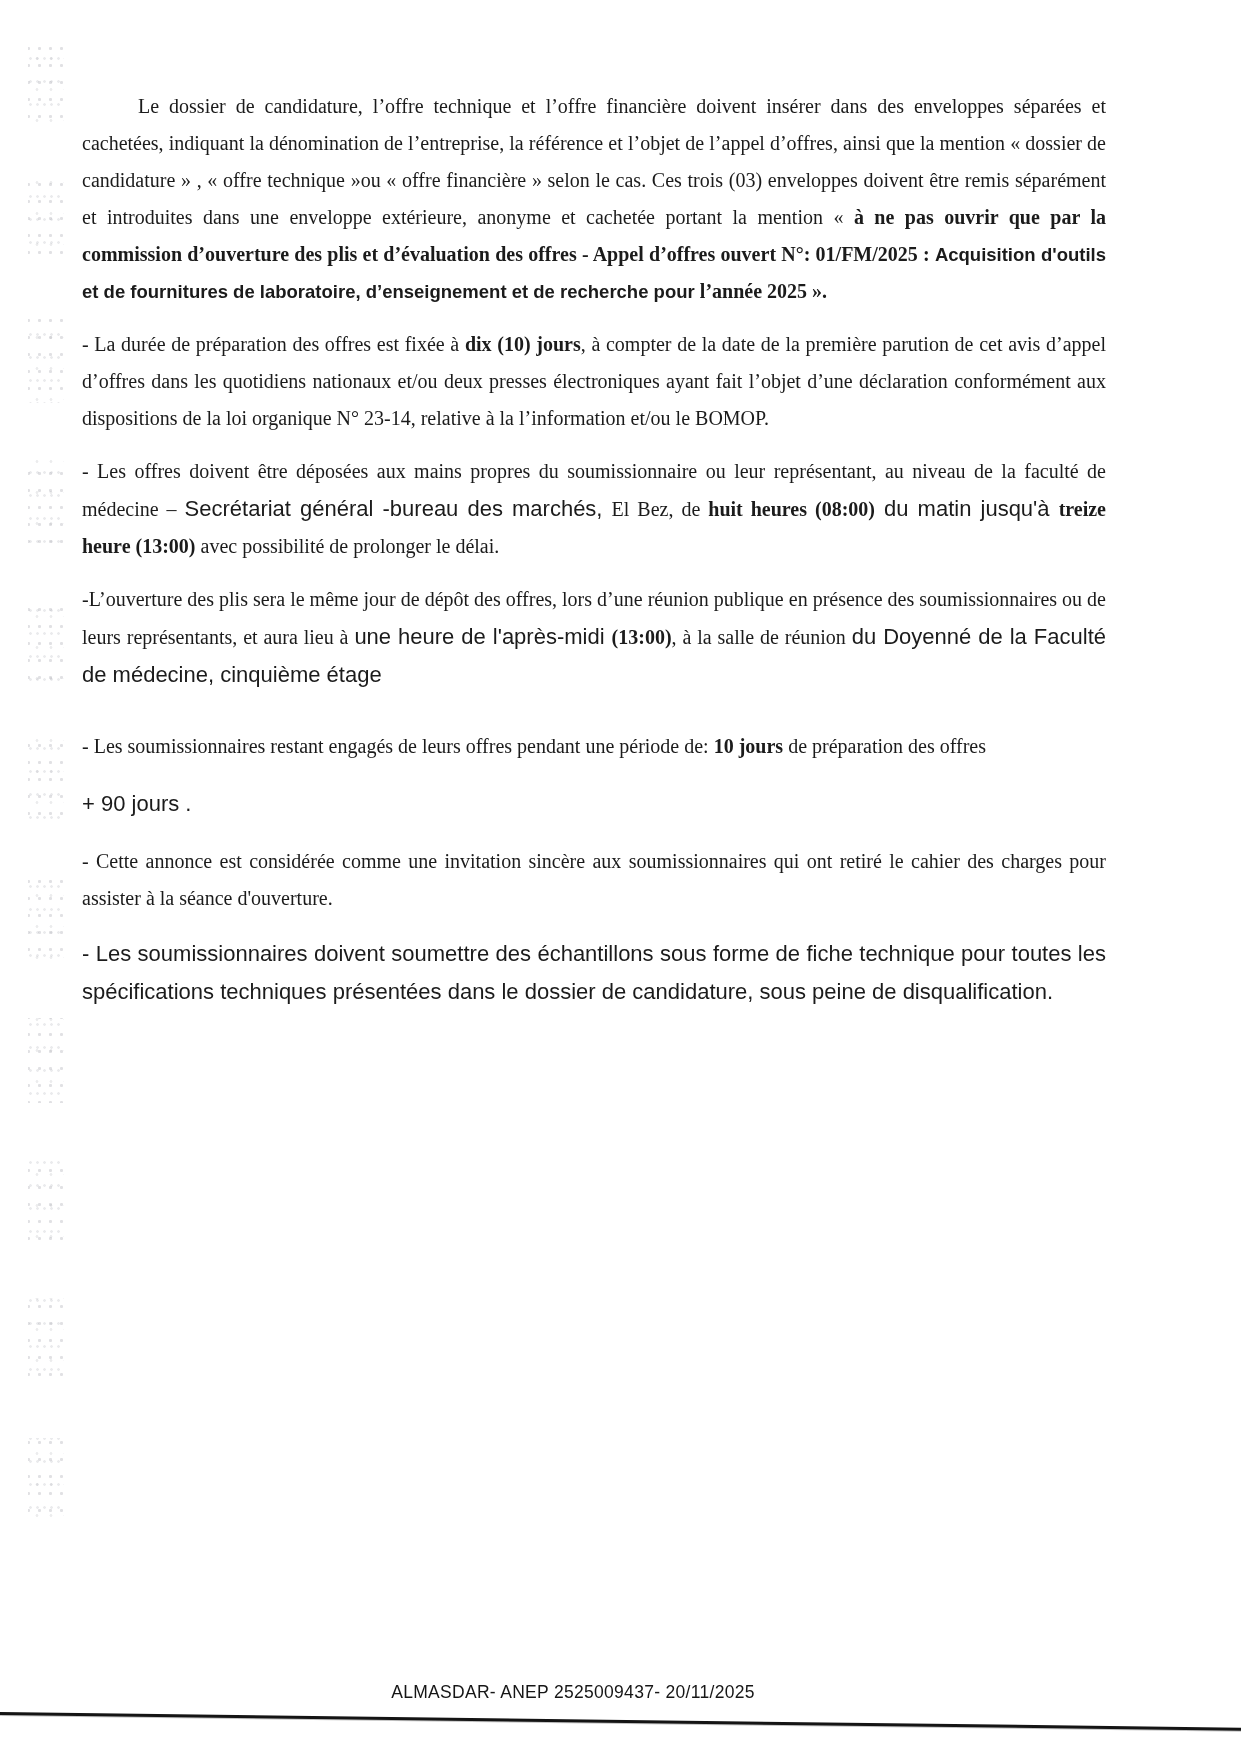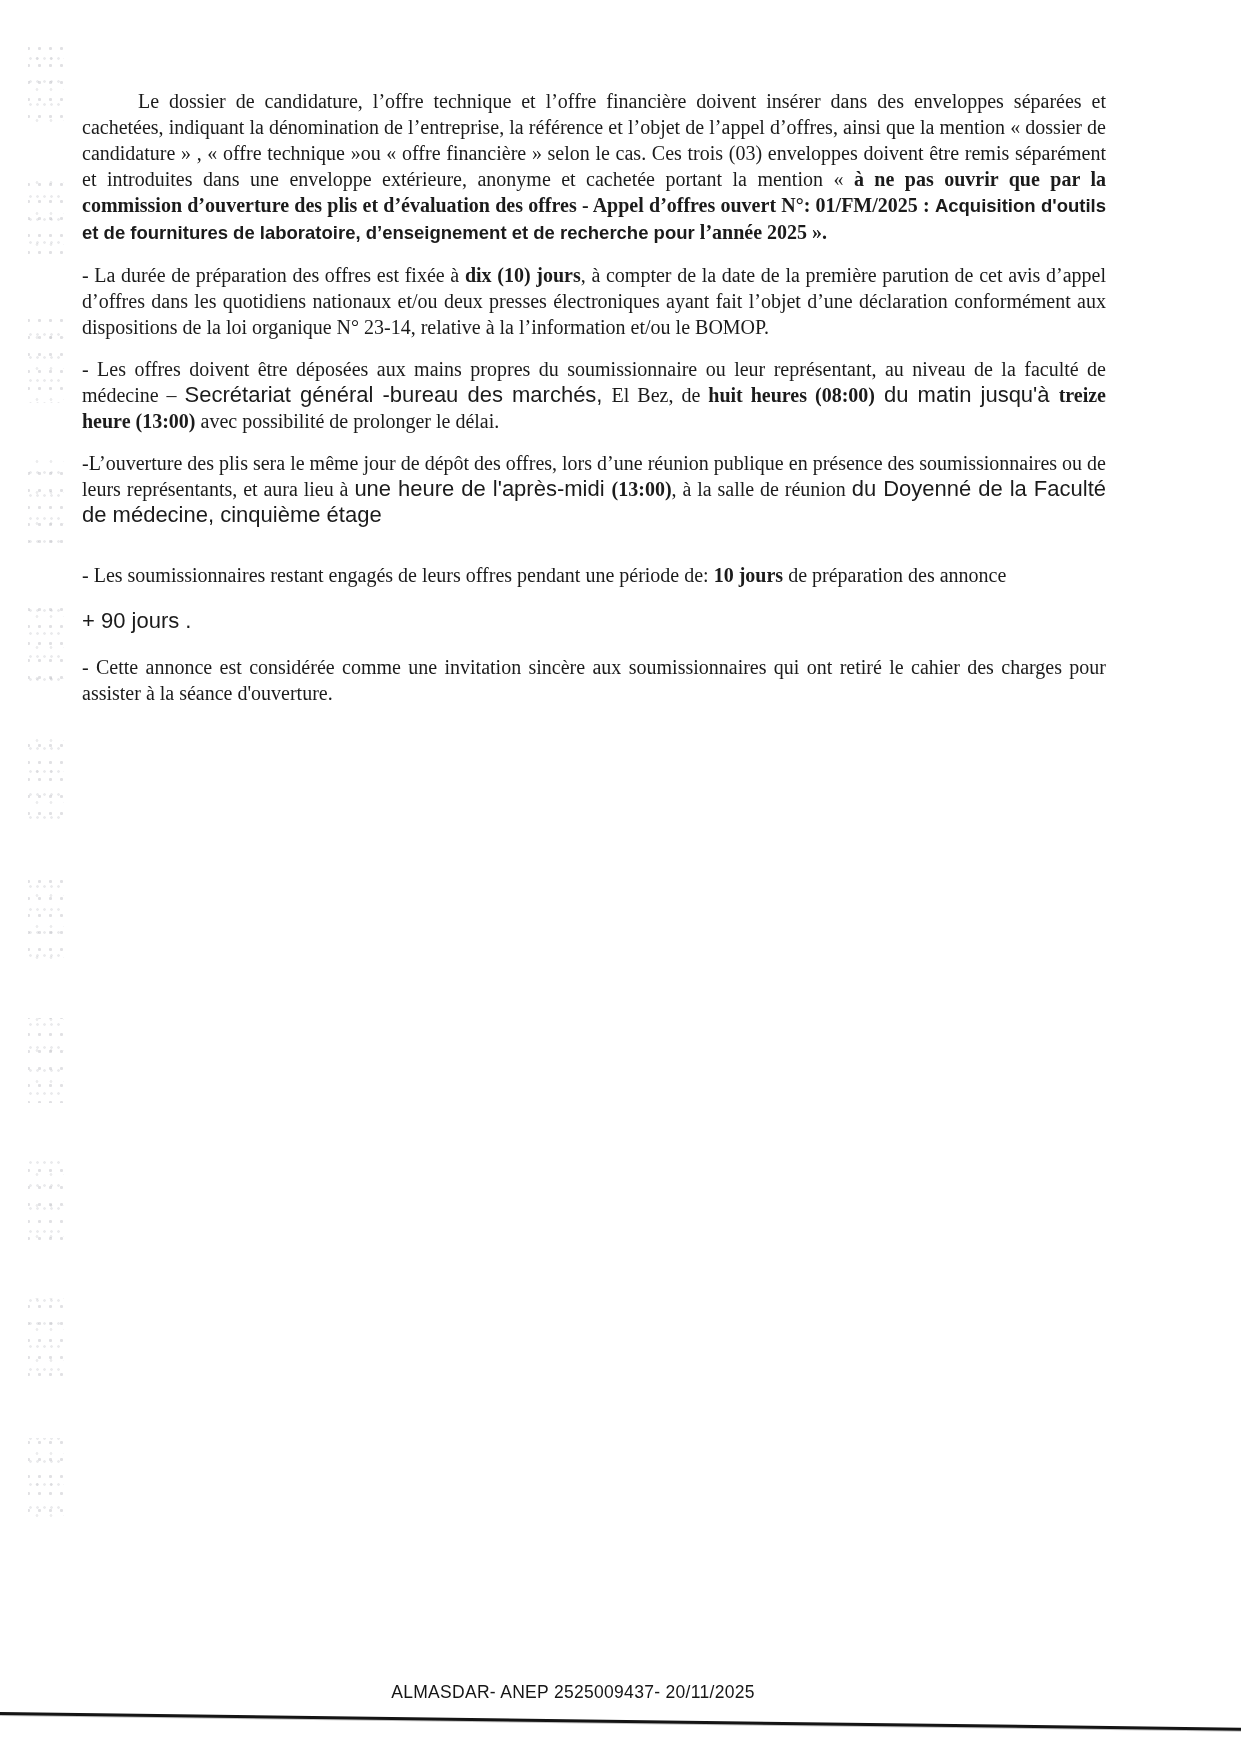--- a/index.html
+++ b/index.html
@@ -35,7 +35,7 @@
     left: 82px; top: 88px;
     width: 1024px;
     font-size: 20px;
-    line-height: 26px;
+    line-height: 37px;
     text-align: justify;
   }
   .doc p { margin: 0 0 16px 0; }

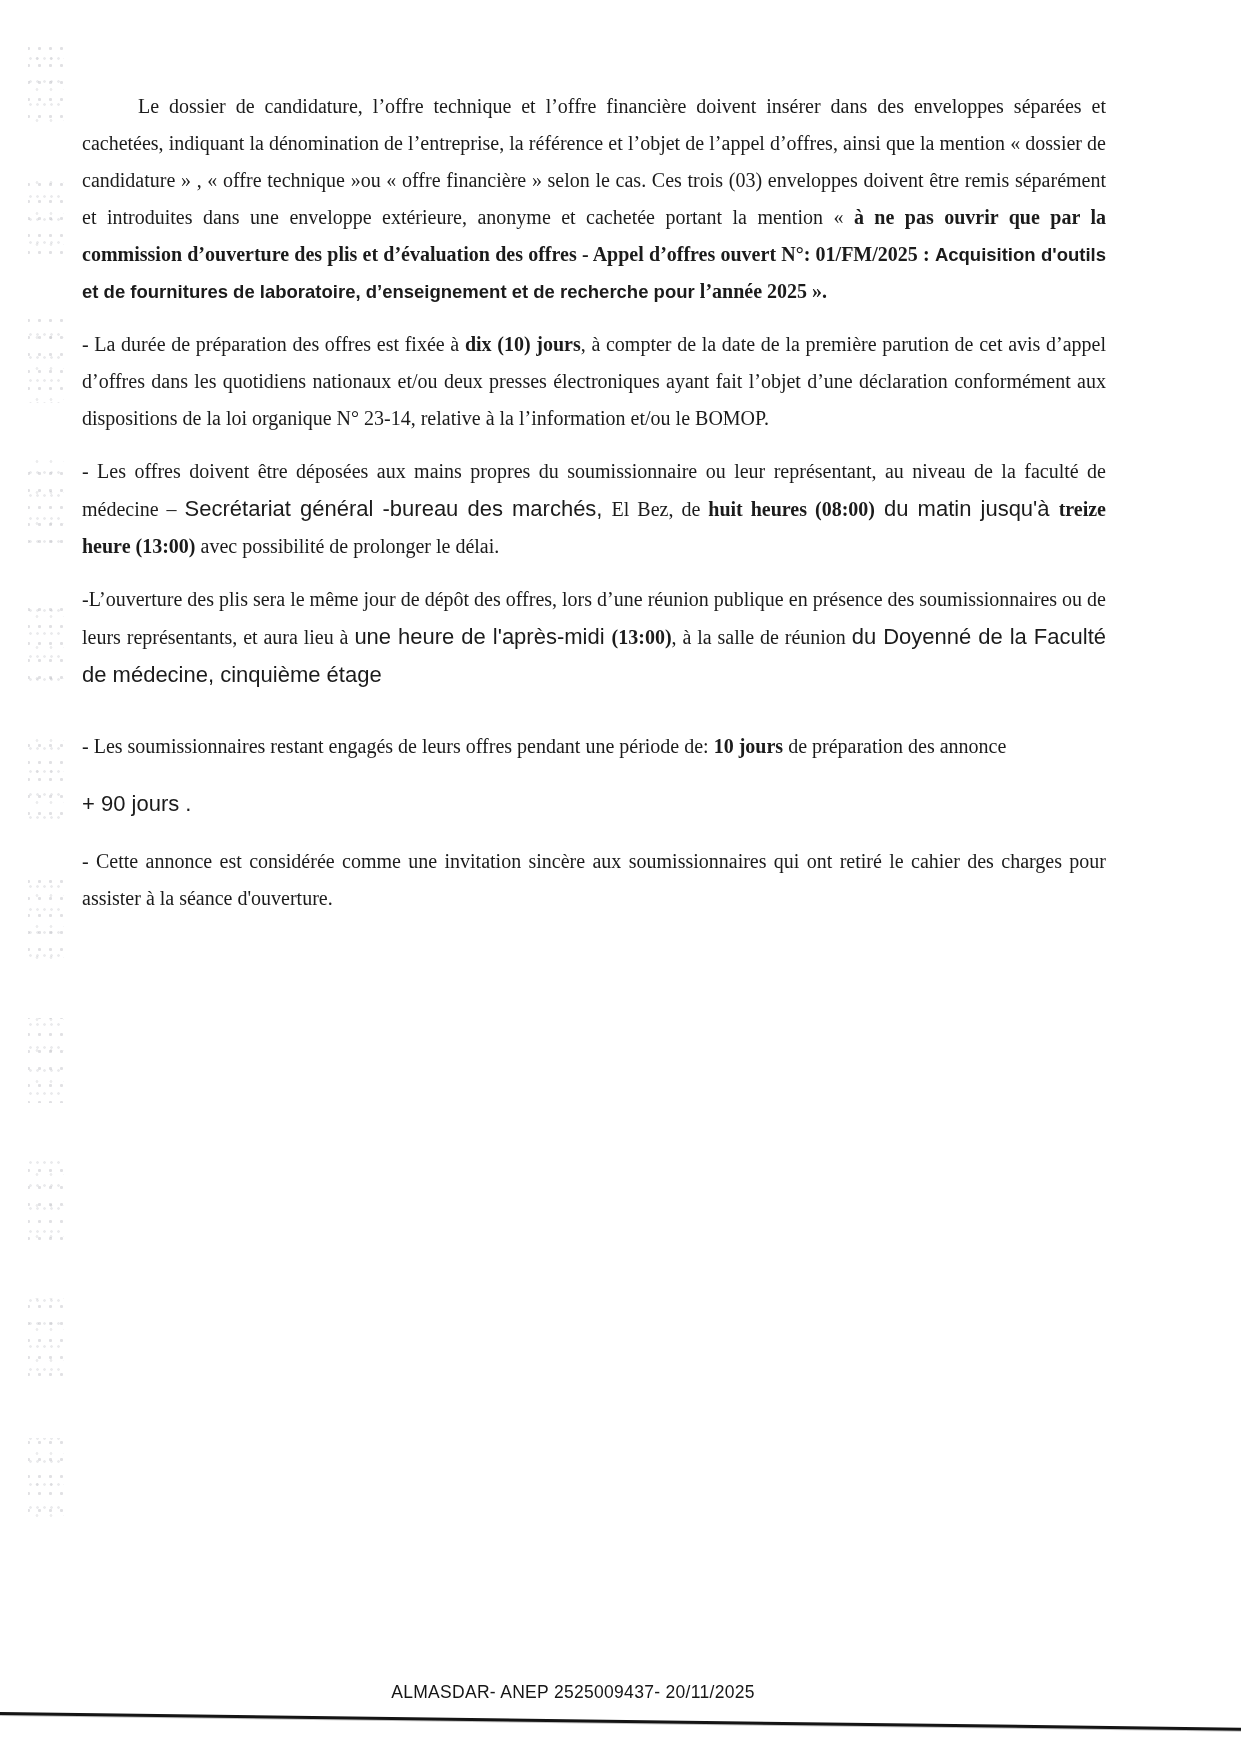--- a/index.html
+++ b/index.html
@@ -88,7 +88,7 @@
     <p class="p4"><span>-L’ouverture des plis sera le même jour de dépôt des offres, lors d’une réunion publique en présence des soumissionnaires ou de leurs représentants, et aura lieu à </span><span class="s">une heure de l'après-midi </span><span class="b">(13:00)</span><span>, à la salle de réunion </span><span class="s">du Doyenné de la Faculté de médecine, cinquième étage</span></p>
 
 
-    <p class="p6"><span>- Les soumissionnaires restant engagés de leurs offres pendant une période de: </span><span class="b">10 jours</span><span> de préparation des annonce</span></p>
+    <p class="p6"><span>- Les soumissionnaires restant engagés de leurs offres pendant une période de: </span><span class="b">10 jours</span><span> de préparation des offres</span></p>
 
     <p class="p7"><span class="s">+ 90 jours .</span></p>
 

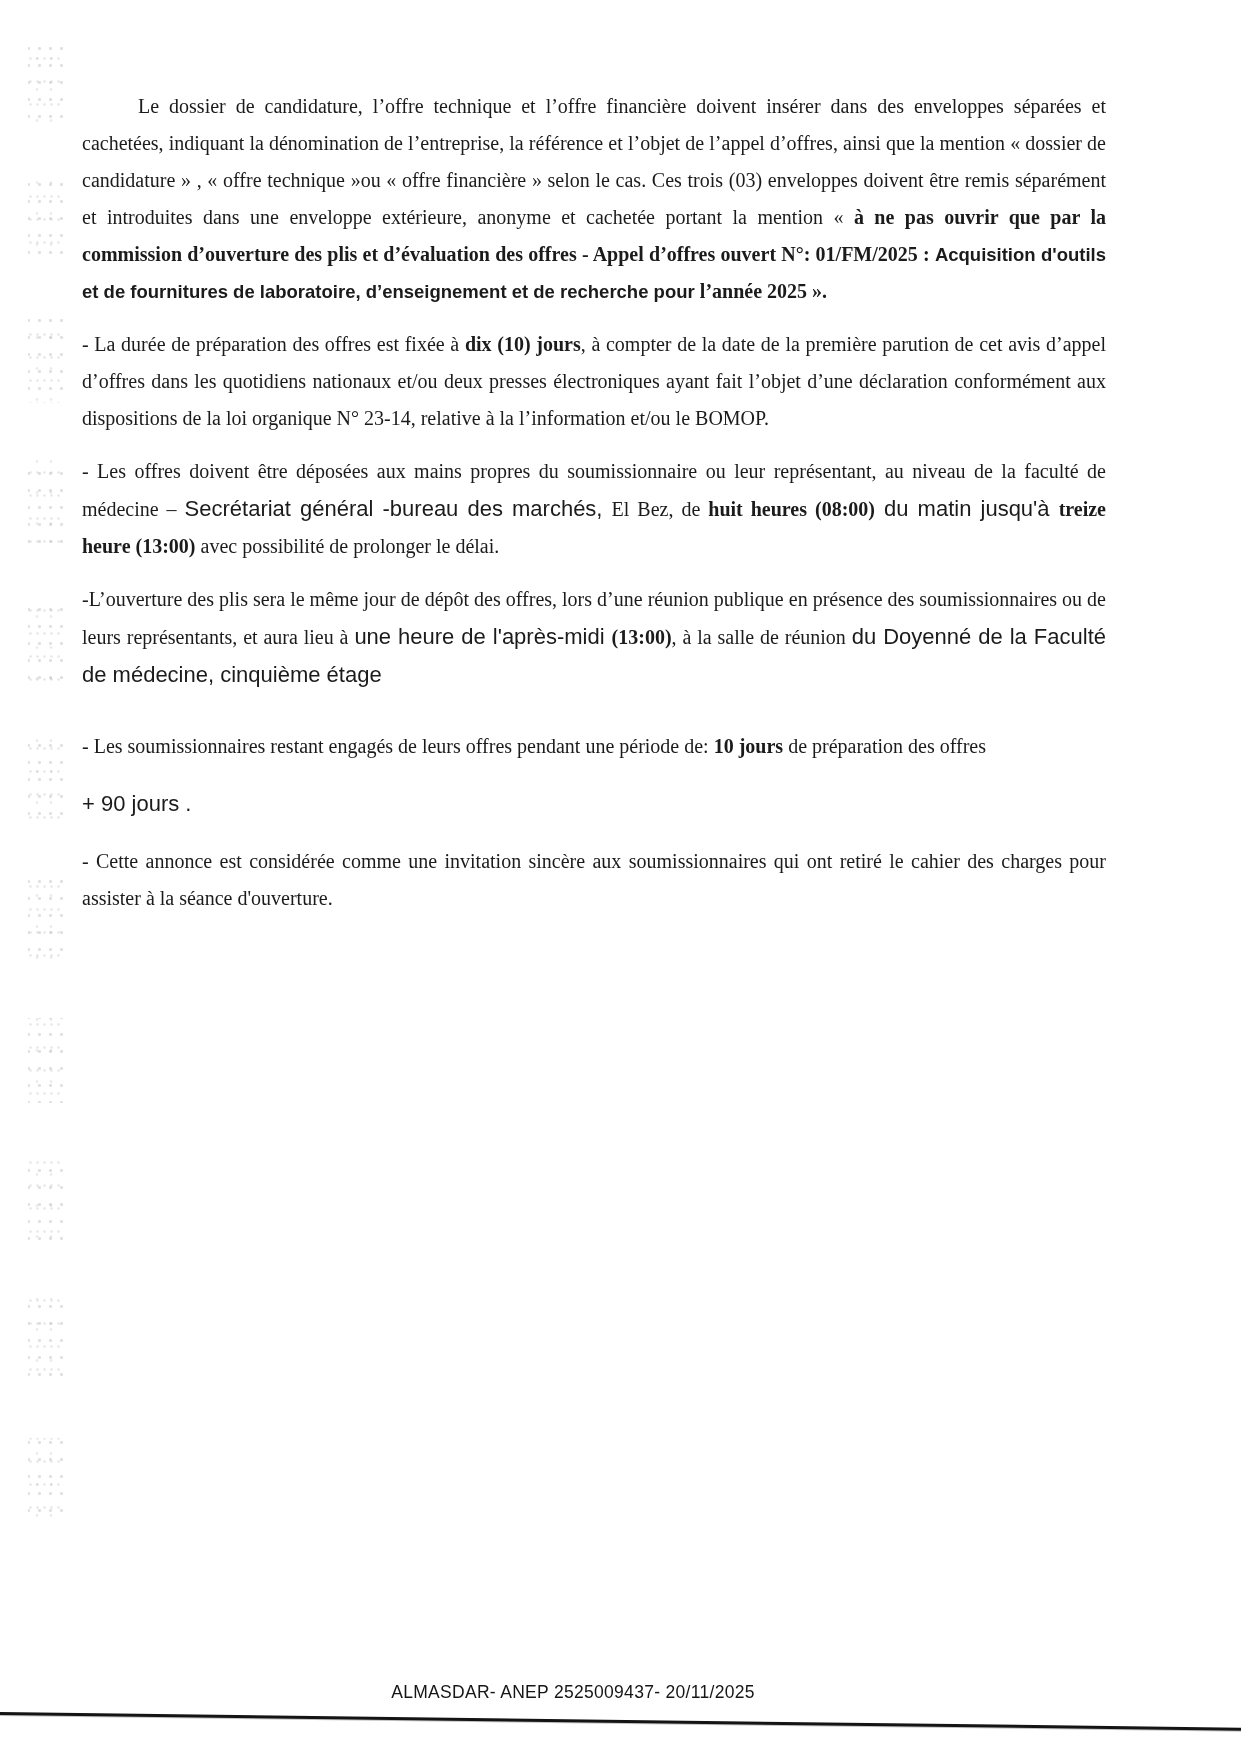--- a/index.html
+++ b/index.html
@@ -94,6 +94,7 @@
 
     <p class="p8"><span>- Cette annonce est considérée comme une invitation sincère aux soumissionnaires qui ont retiré le cahier des charges pour assister à la séance d'ouverture.</span></p>
 
+    <p class="p9"><span class="s">- Les soumissionnaires doivent soumettre des échantillons sous forme de fiche technique pour toutes les spécifications techniques présentées dans le dossier de candidature, sous peine de disqualification.</span></p>
 
   </div>
 

